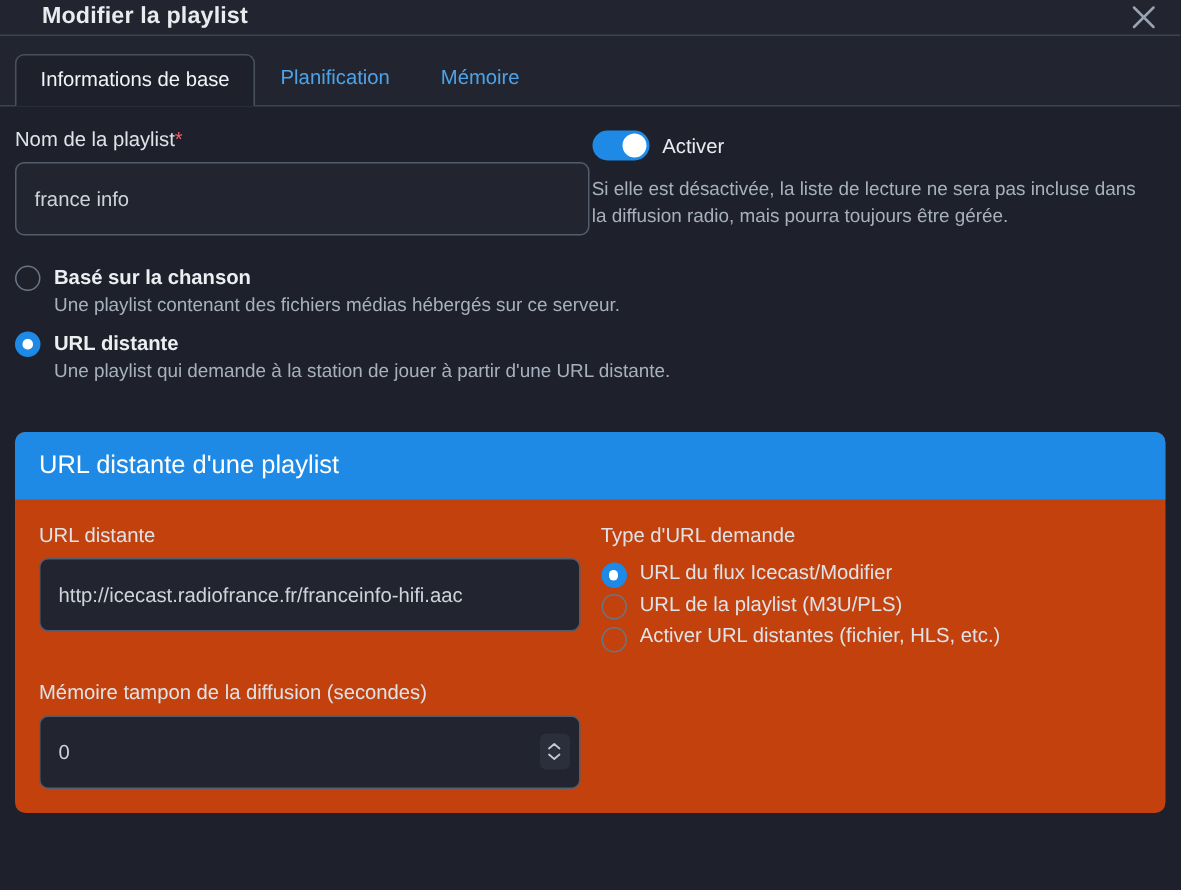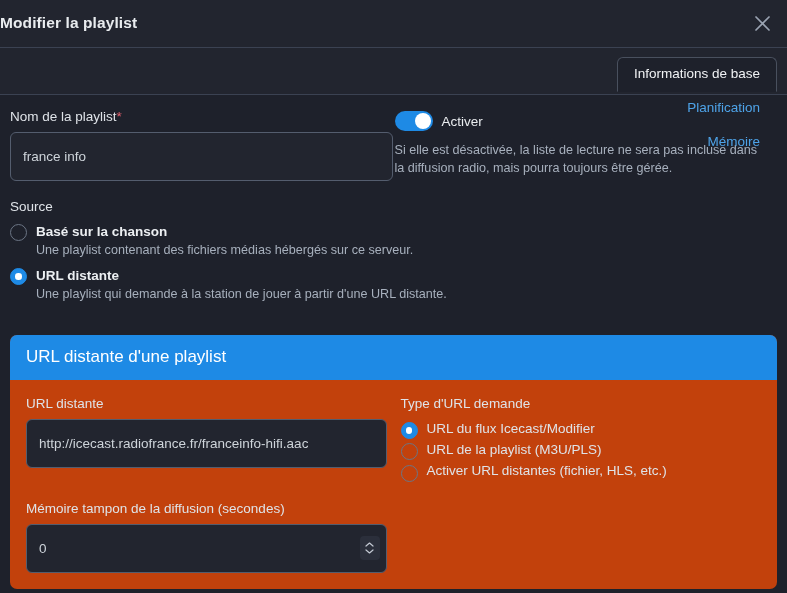--- a/index.html
+++ b/index.html
@@ -21,12 +21,12 @@
   
   .modal-header {
     position: relative;
-    height: 48px;
+    height: 24px;
     background: #22252f;
     border-bottom: 1px solid #3b4252;
     display: flex;
     align-items: center;
-    padding: 0 0;
+    padding: 0 28px;
   }
   .modal-title {
     font-size: 15.5px;

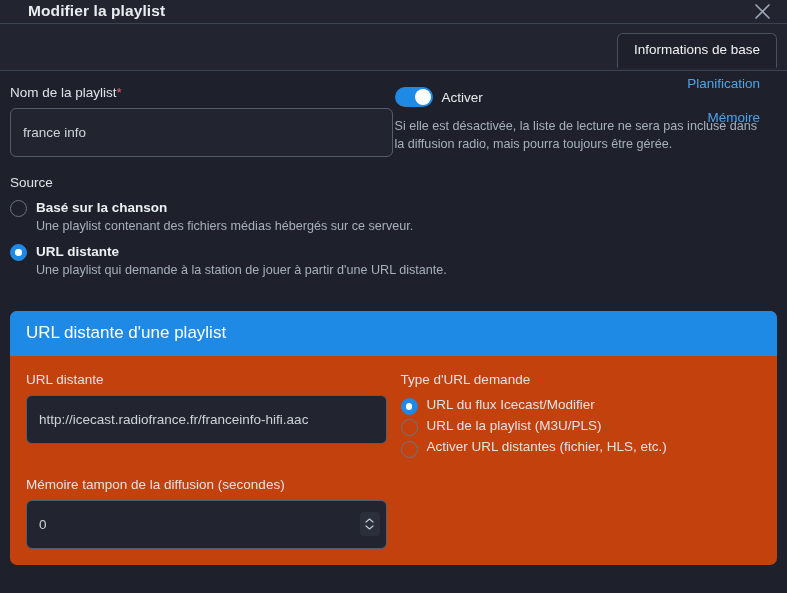--- a/index.html
+++ b/index.html
@@ -63,7 +63,6 @@
     align-items: flex-end;
     gap: 0;
     height: 100%;
-    flex-direction: column;
   }
   .tab {
     padding: 8px 16px 9px 16px;

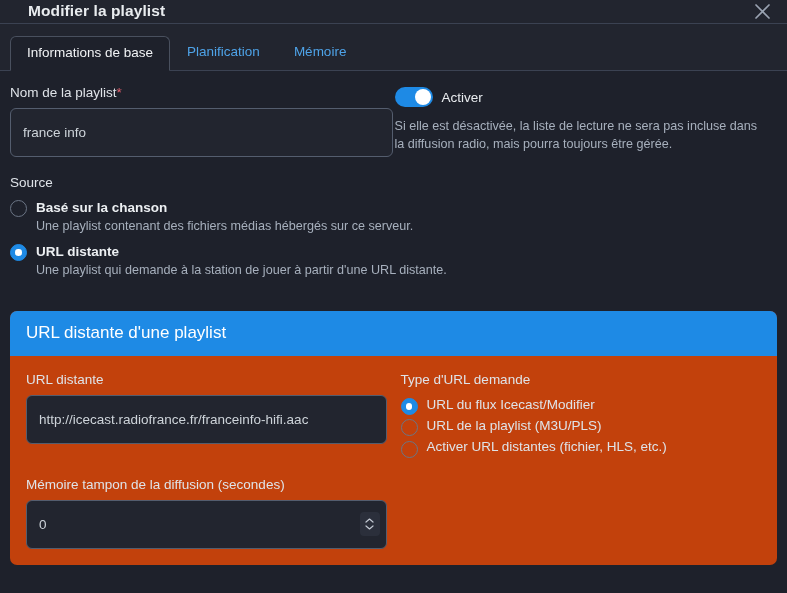--- a/index.html
+++ b/index.html
@@ -306,7 +306,6 @@
   </div>
 
   <div class="mt18">
-    <div class="group-label">Source</div>
 
     <div class="radio-item">
       <span class="radio"></span>

